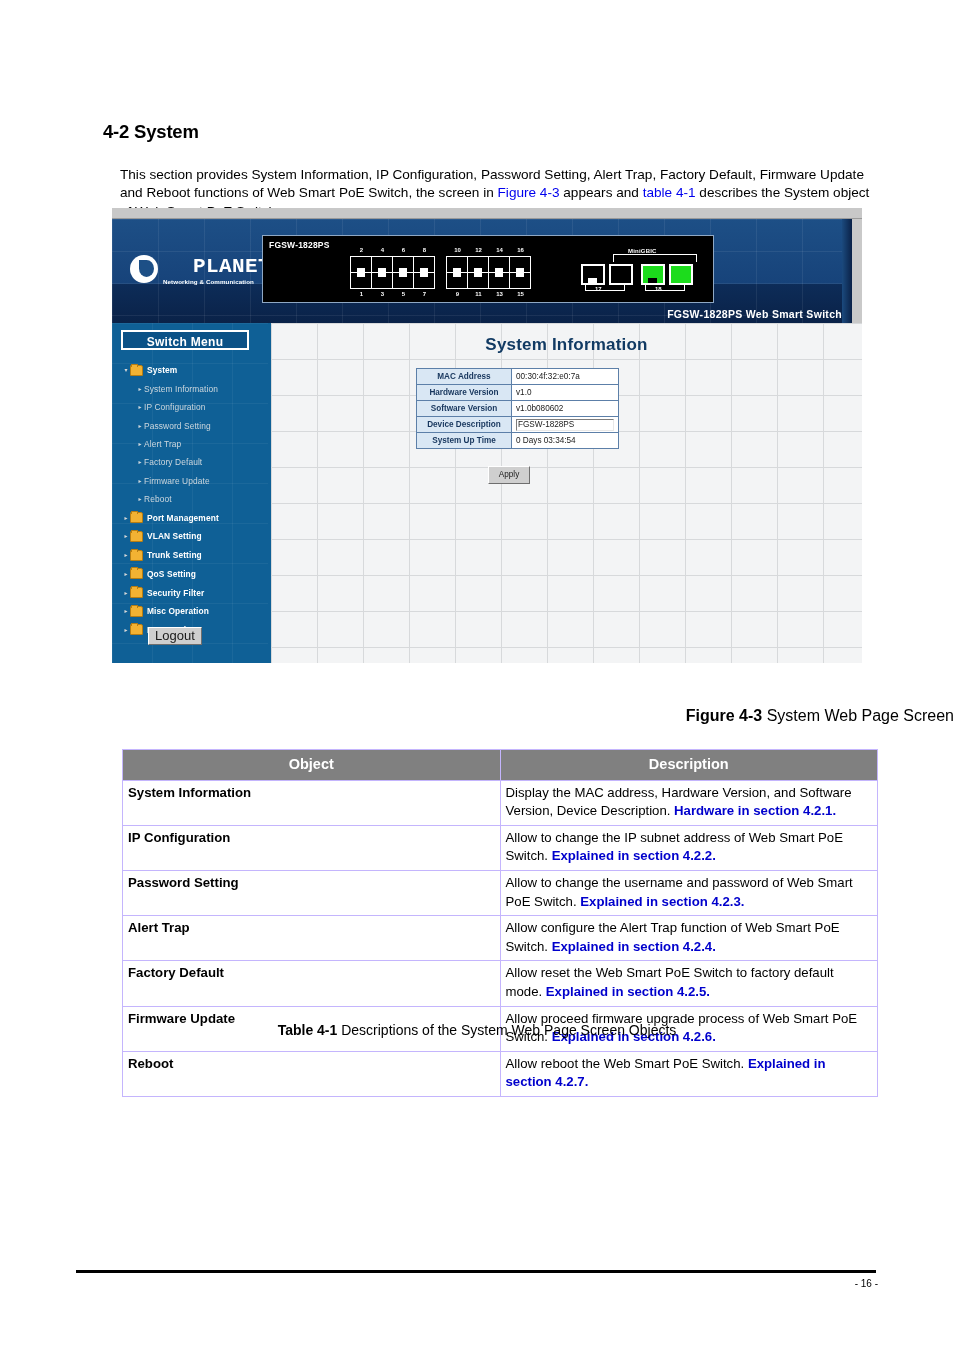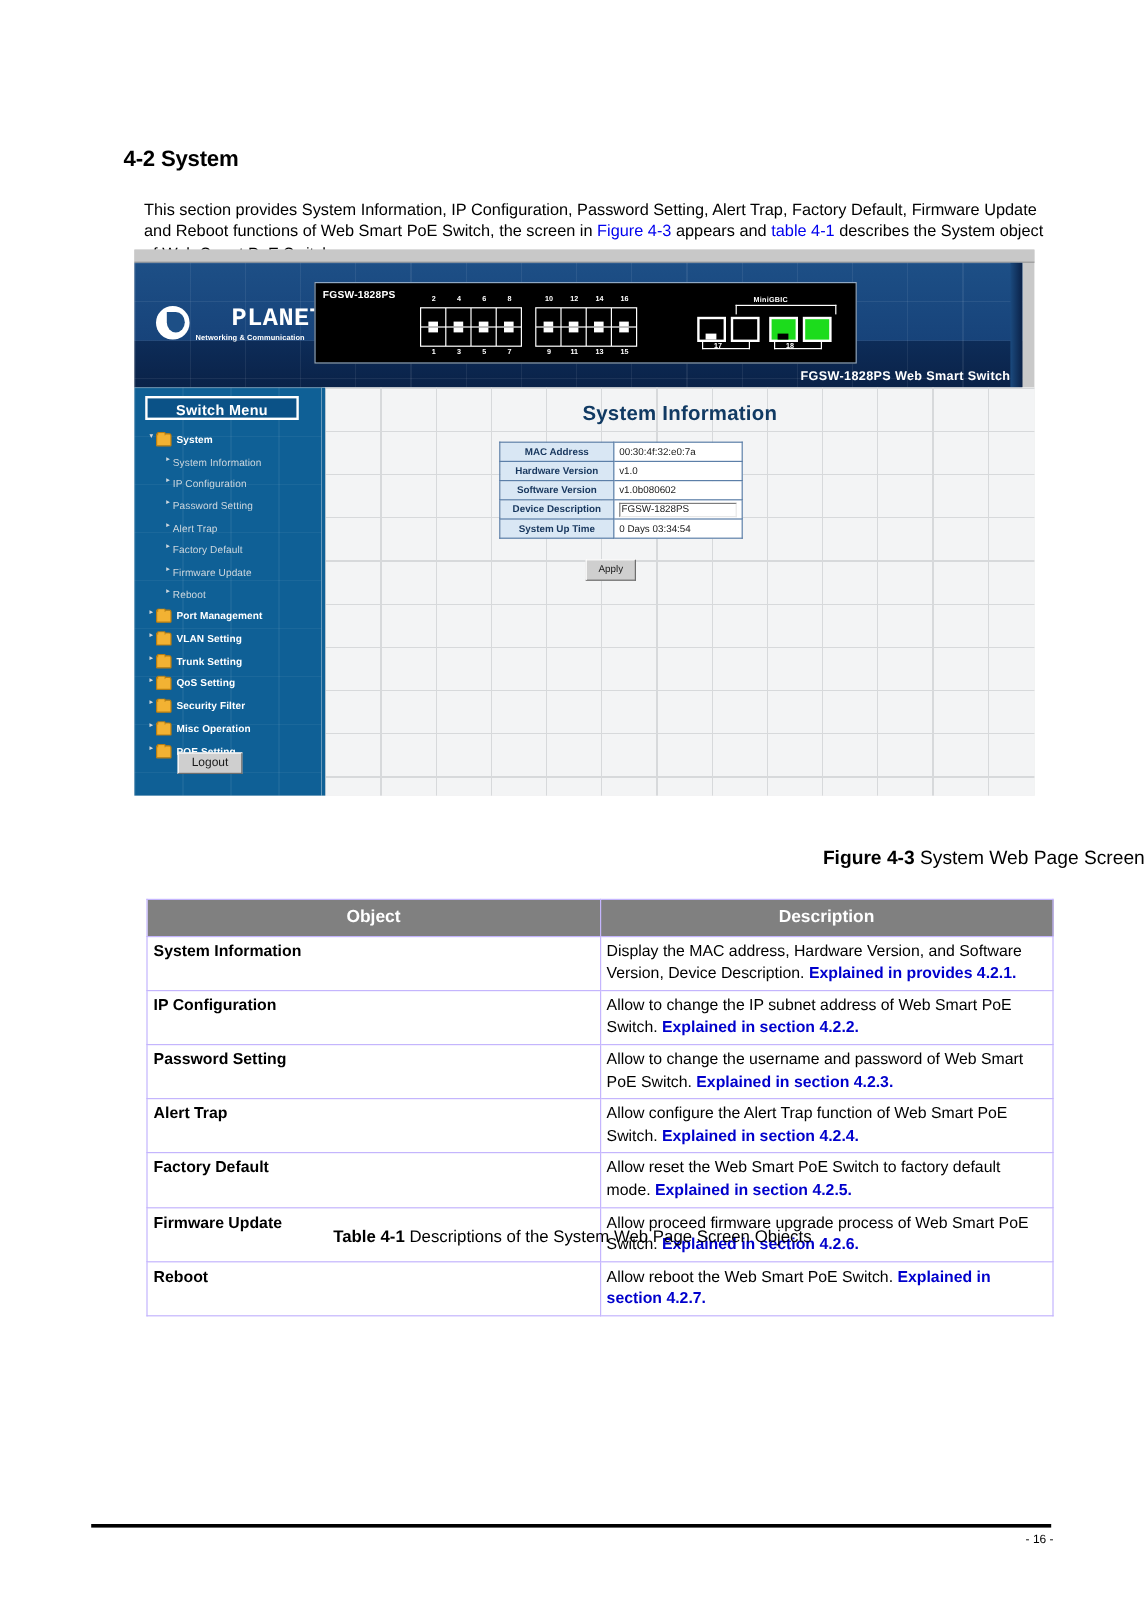--- a/index.html
+++ b/index.html
@@ -318,6 +318,7 @@
   .tree { position: absolute; left: 10px; top: 38px; width: 146px; }
   .tnode {
     display: flex;
+    align-items: center;
     height: 18.7px;
     font-size: 8.2px;
     white-space: nowrap;

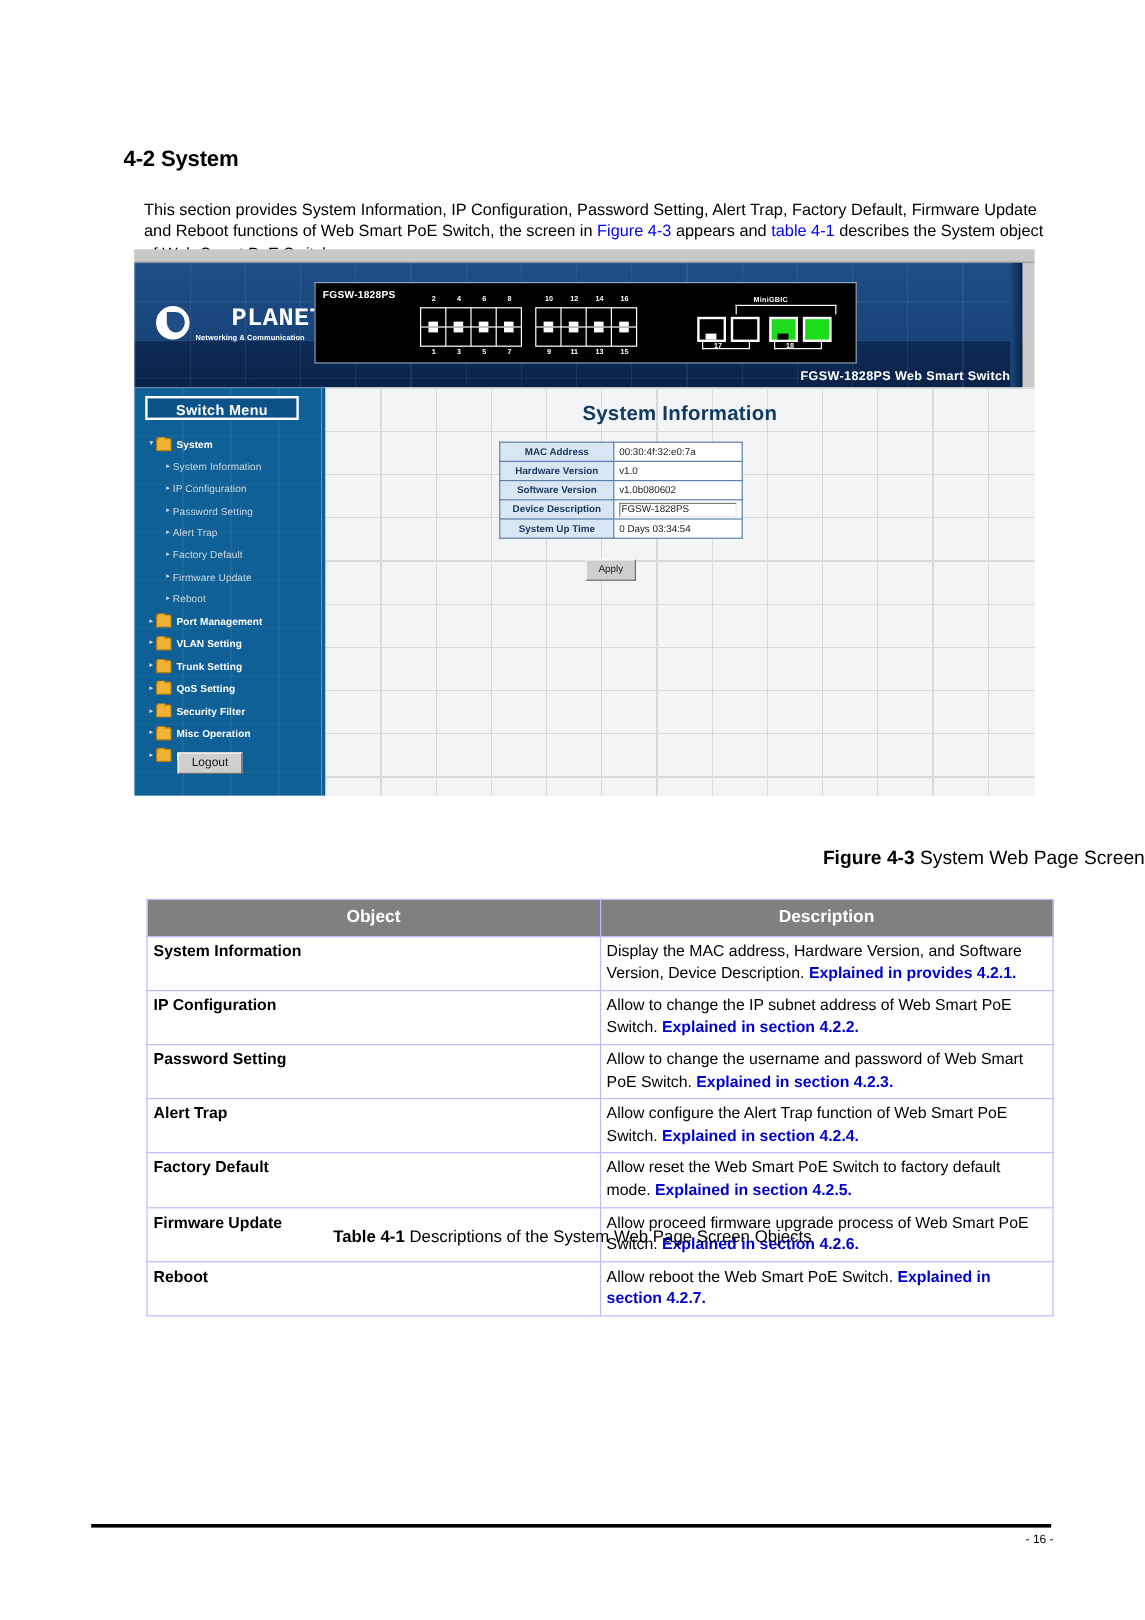--- a/index.html
+++ b/index.html
@@ -372,7 +372,7 @@
     border-left: 1px solid #ffffff;
     border-right: 1px solid #6e6e6e;
     border-bottom: 1px solid #6e6e6e;
-    font-size: 10px;
+    font-size: 13px;
     color: #1a1a1a;
     text-align: center;
     line-height: 16px;

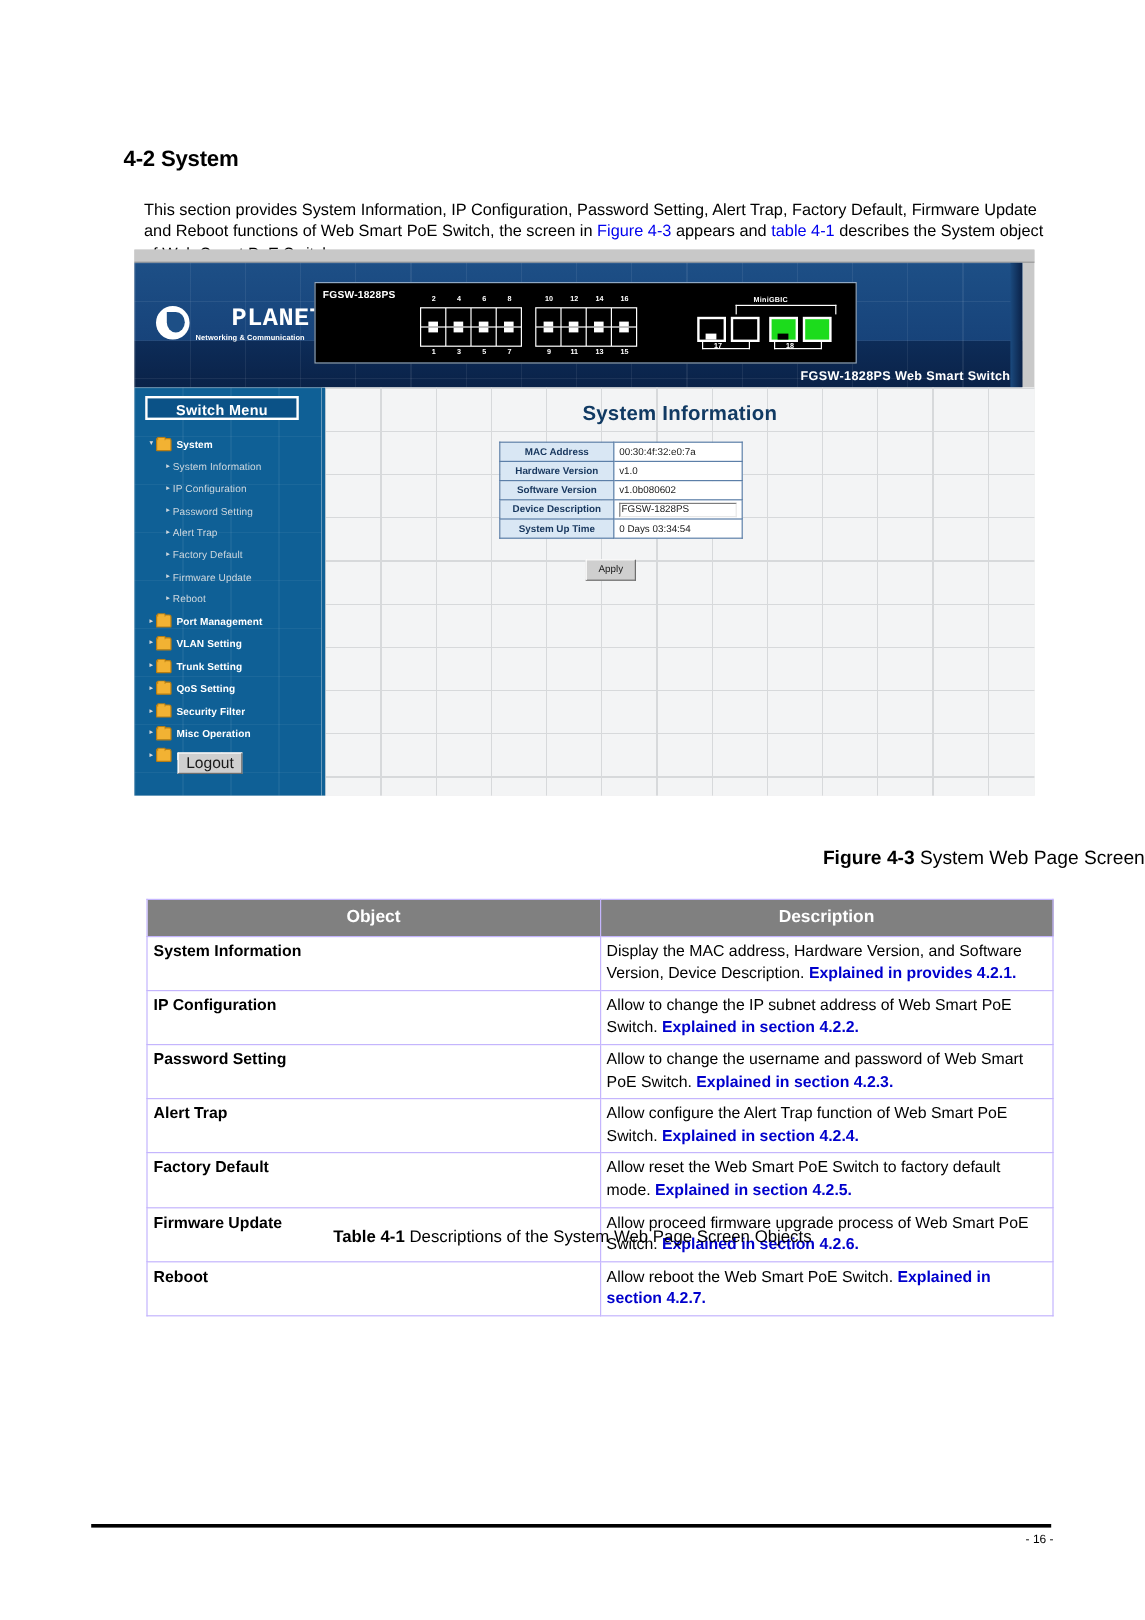--- a/index.html
+++ b/index.html
@@ -763,7 +763,7 @@
     <tbody>
         <tr>
           <td class="obj">System Information</td>
-          <td class="dsc"><span>Display the MAC address, Hardware Version, and Software Version, Device Description. </span><span class="blue">Explained in provides 4.2.1.</span></td>
+          <td class="dsc"><span>Display the MAC address, Hardware Version, and Software Version, Device Description. </span><span class="blue">Hardware in section 4.2.1.</span></td>
         </tr>
         <tr>
           <td class="obj">IP Configuration</td>

